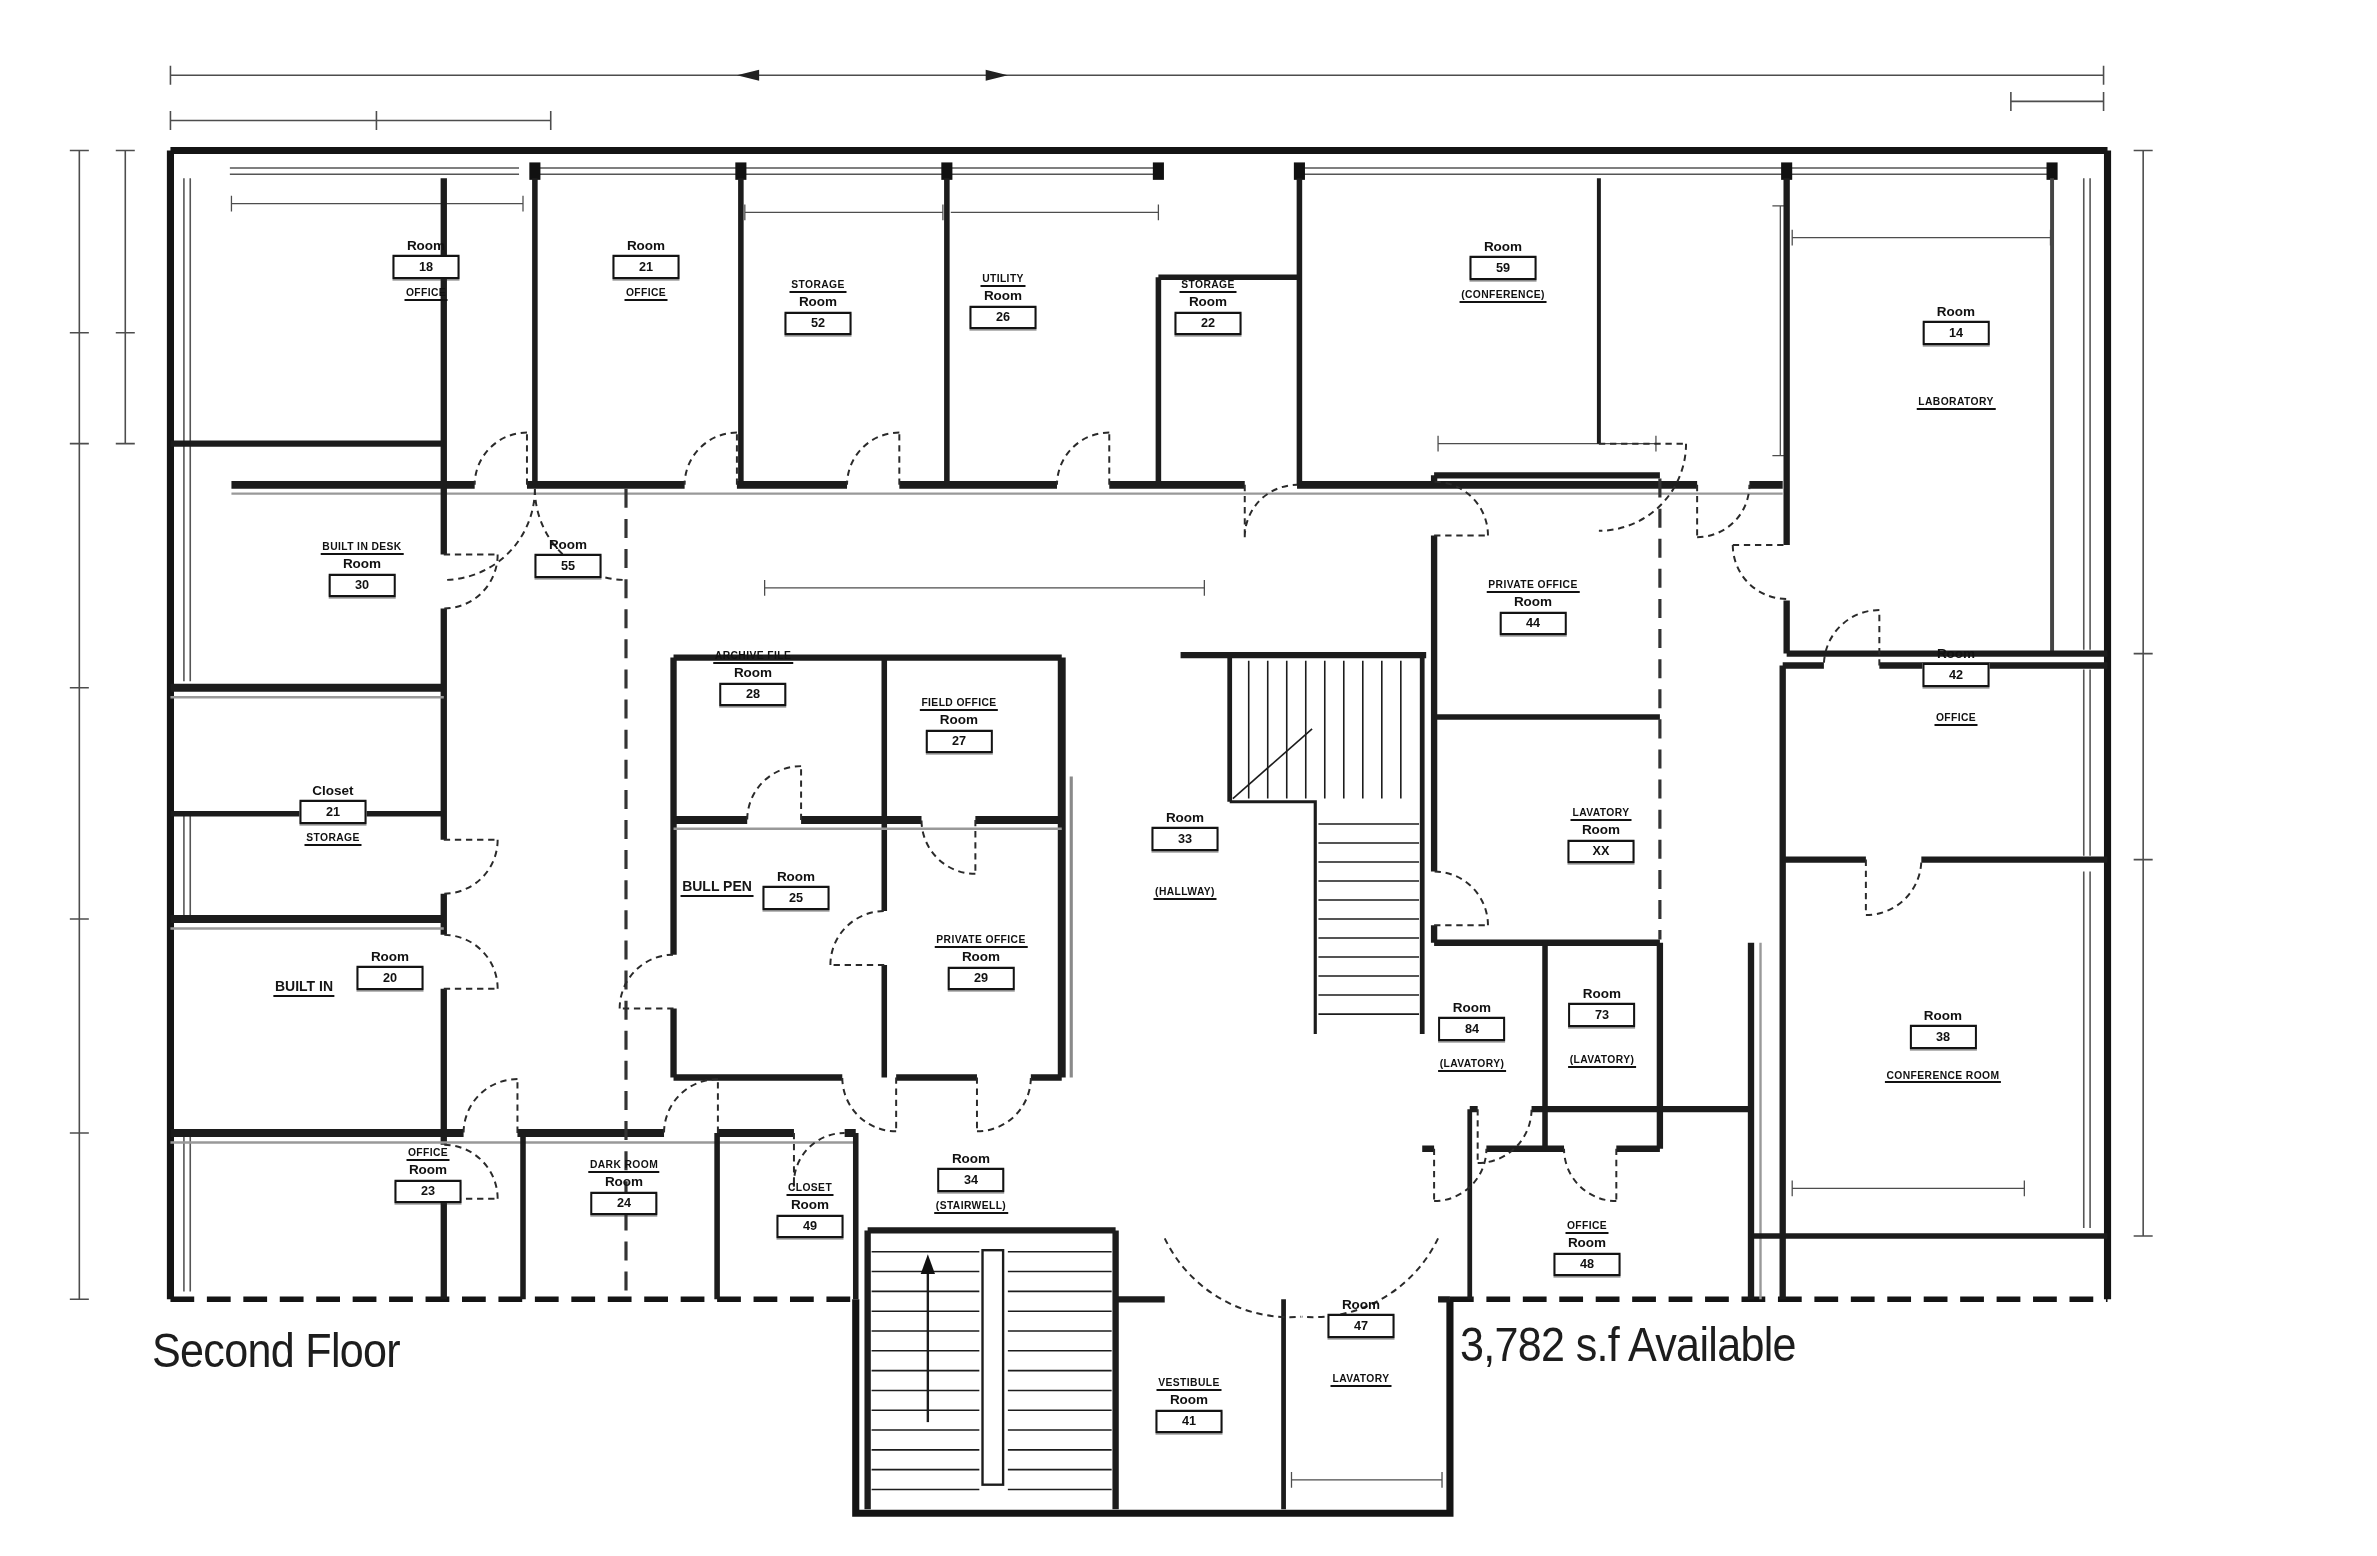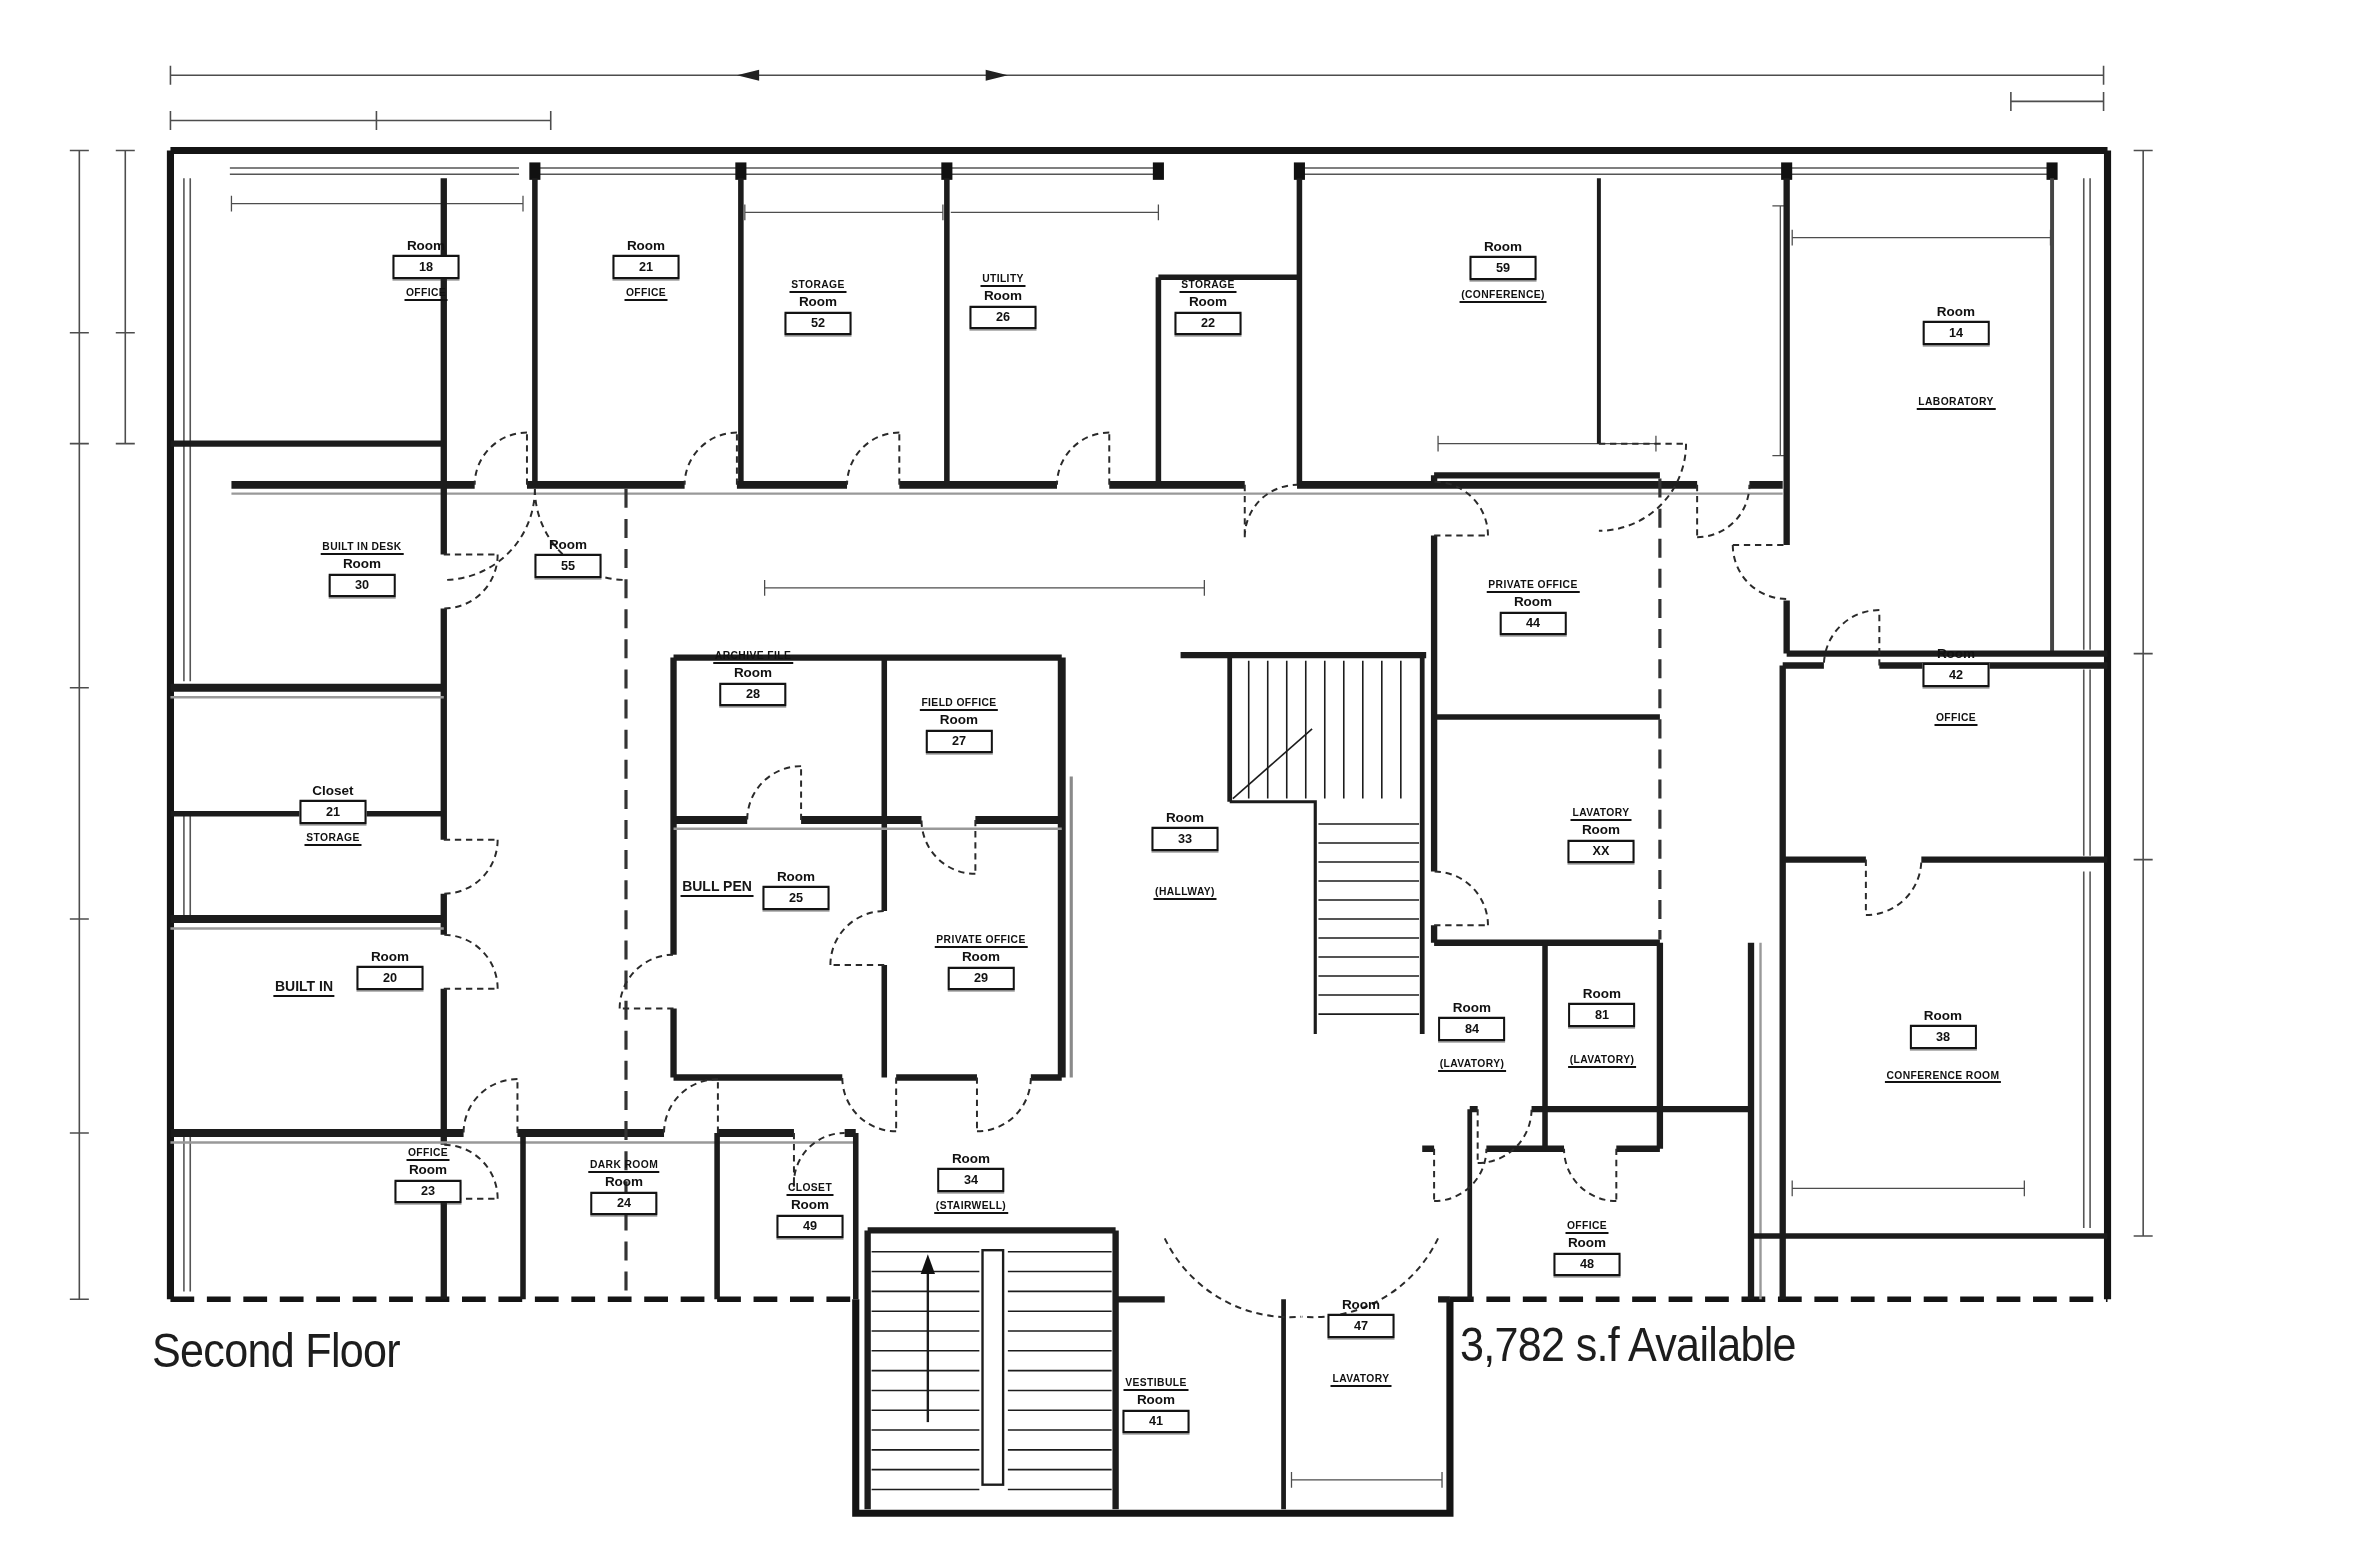--- a/index.html
+++ b/index.html
@@ -305,7 +305,7 @@
       </div>
       <div class="room-label" style="left: 1602px; top: 986px;">
         <div class="word">Room</div>
-        <div class="numbox">81</div>
+        <div class="numbox">73</div>
         <div class="sub below" style="margin-top: 27px;">(LAVATORY)</div>
       </div>
       <div class="room-label" style="left: 1956px; top: 646px;">

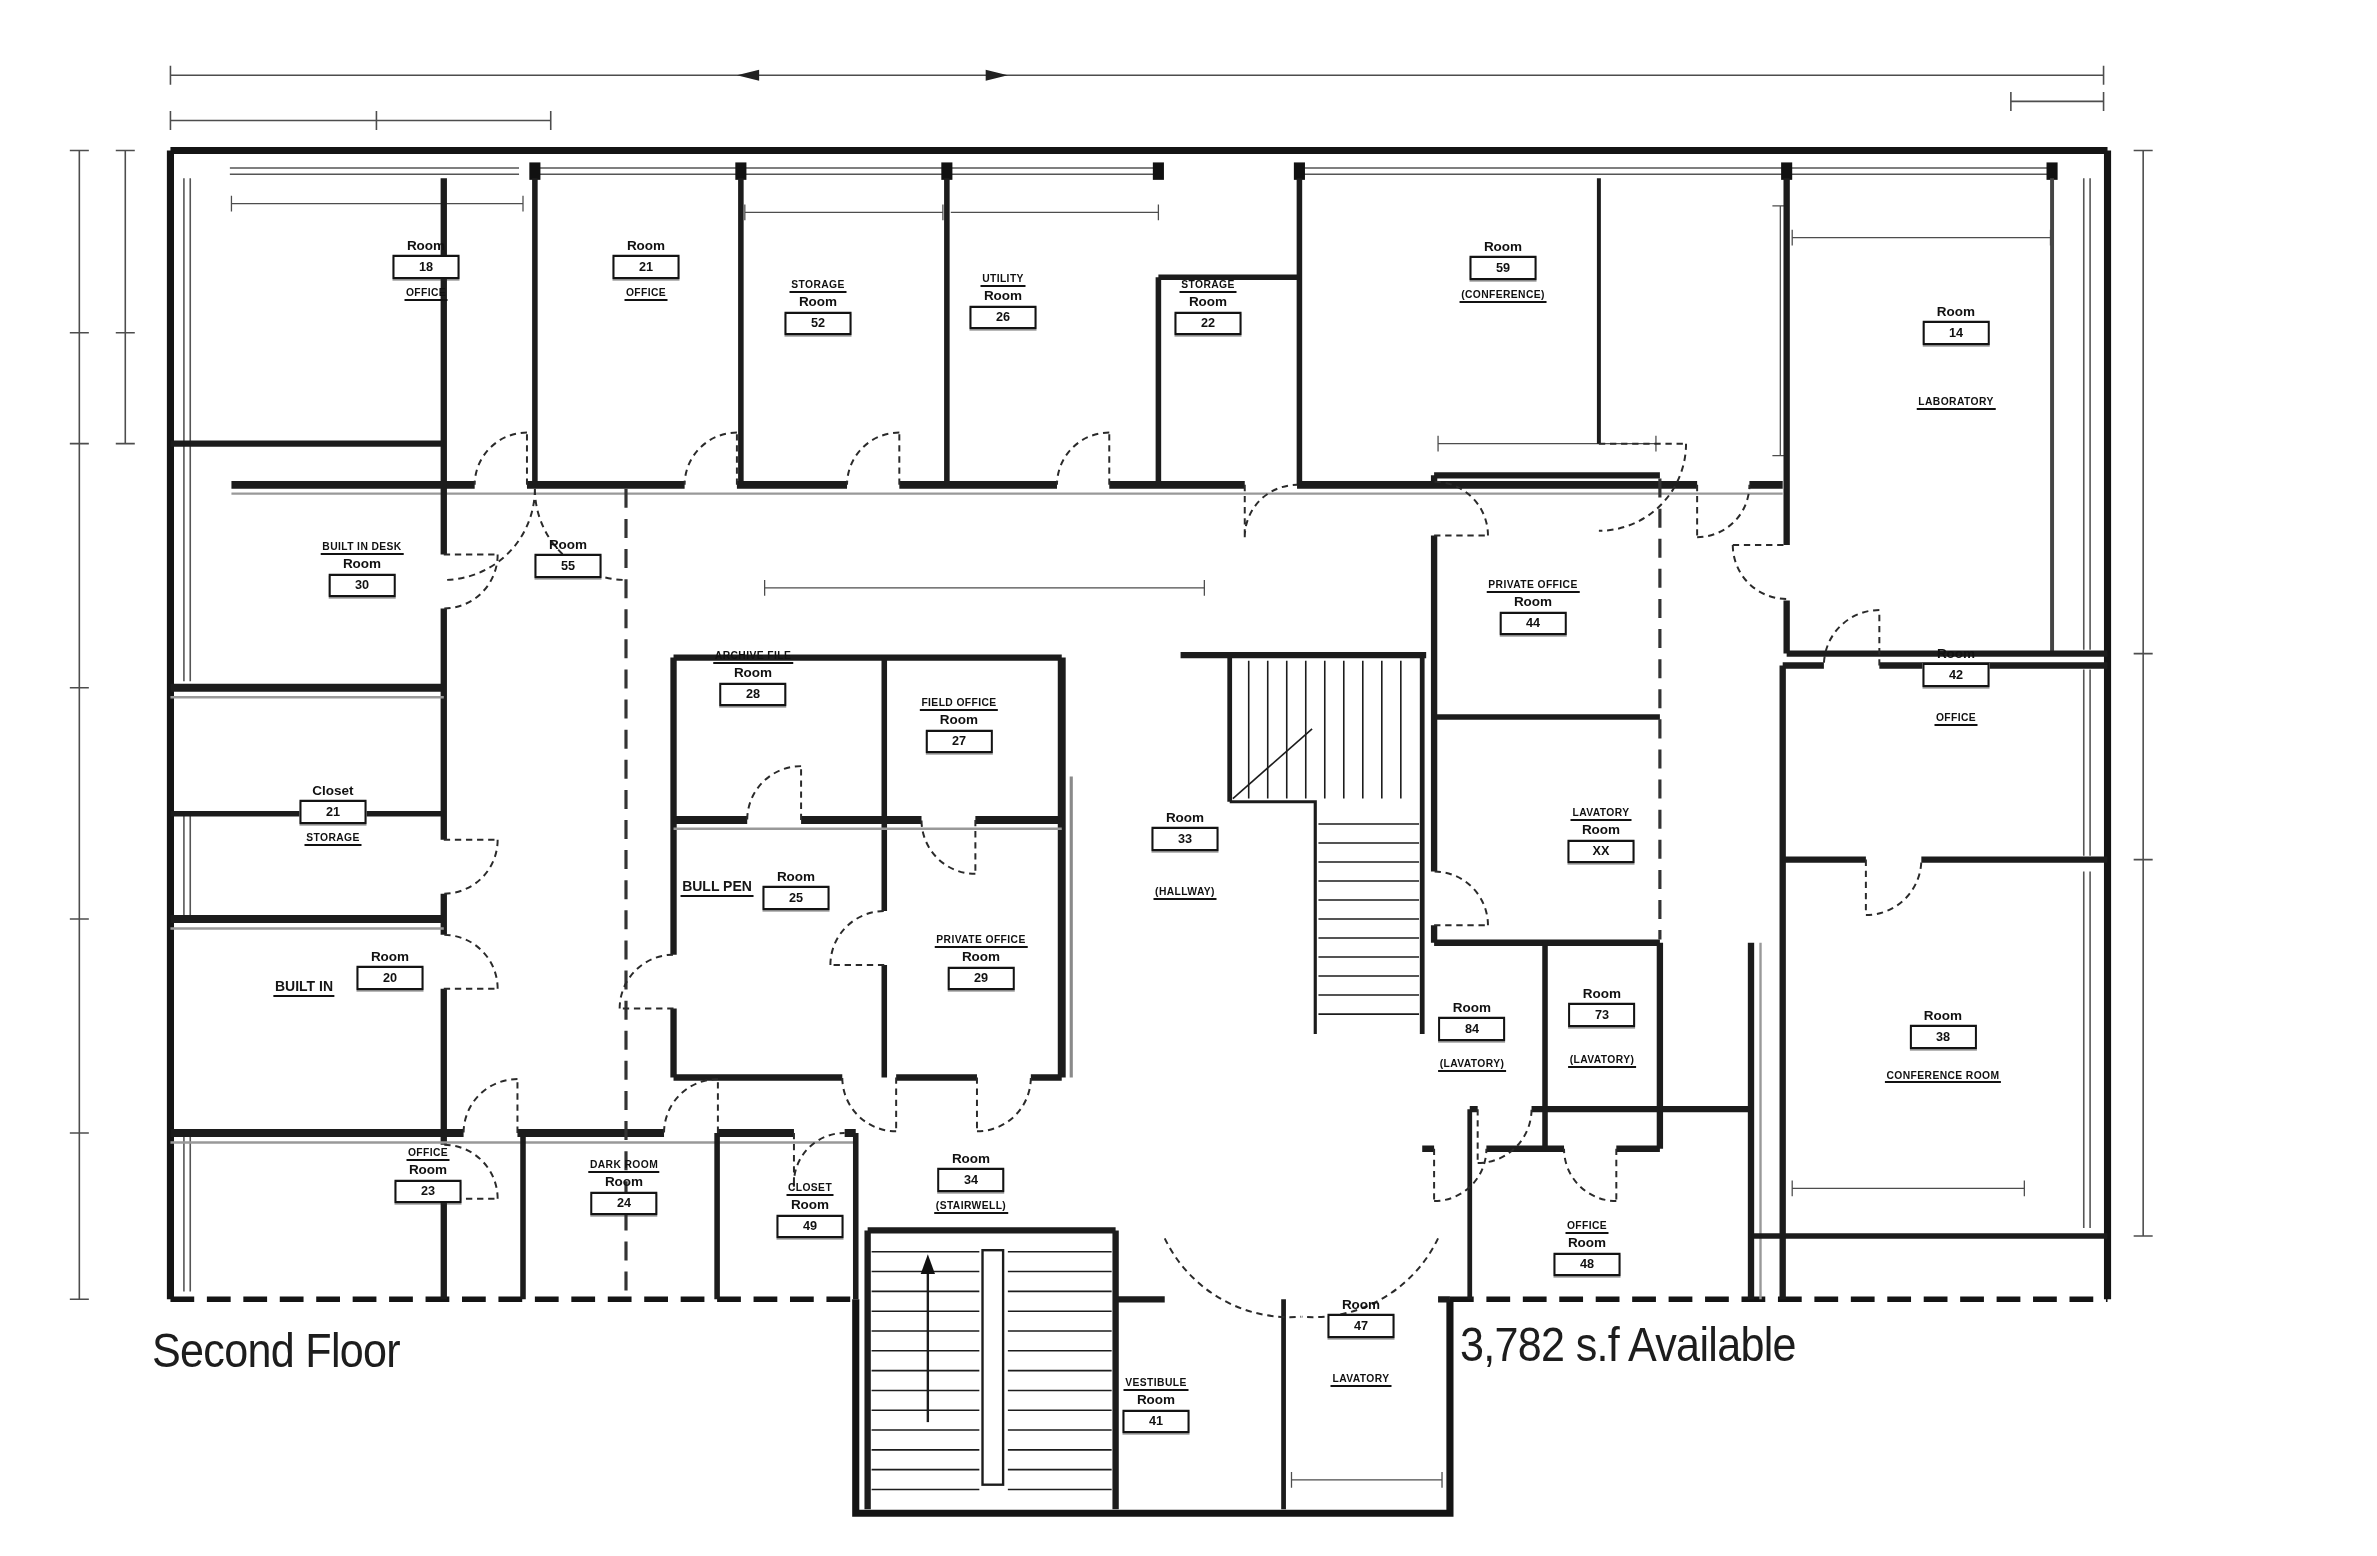--- a/index.html
+++ b/index.html
@@ -347,7 +347,7 @@
         <div class="word">Room</div>
         <div class="numbox">48</div>
       </div>
-      <div class="room-label" style="left: 1156px; top: 1377px;">
+      <div class="room-label" style="left: 1189px; top: 1377px;">
         <div class="sub">VESTIBULE</div>
         <div class="word">Room</div>
         <div class="numbox">41</div>

